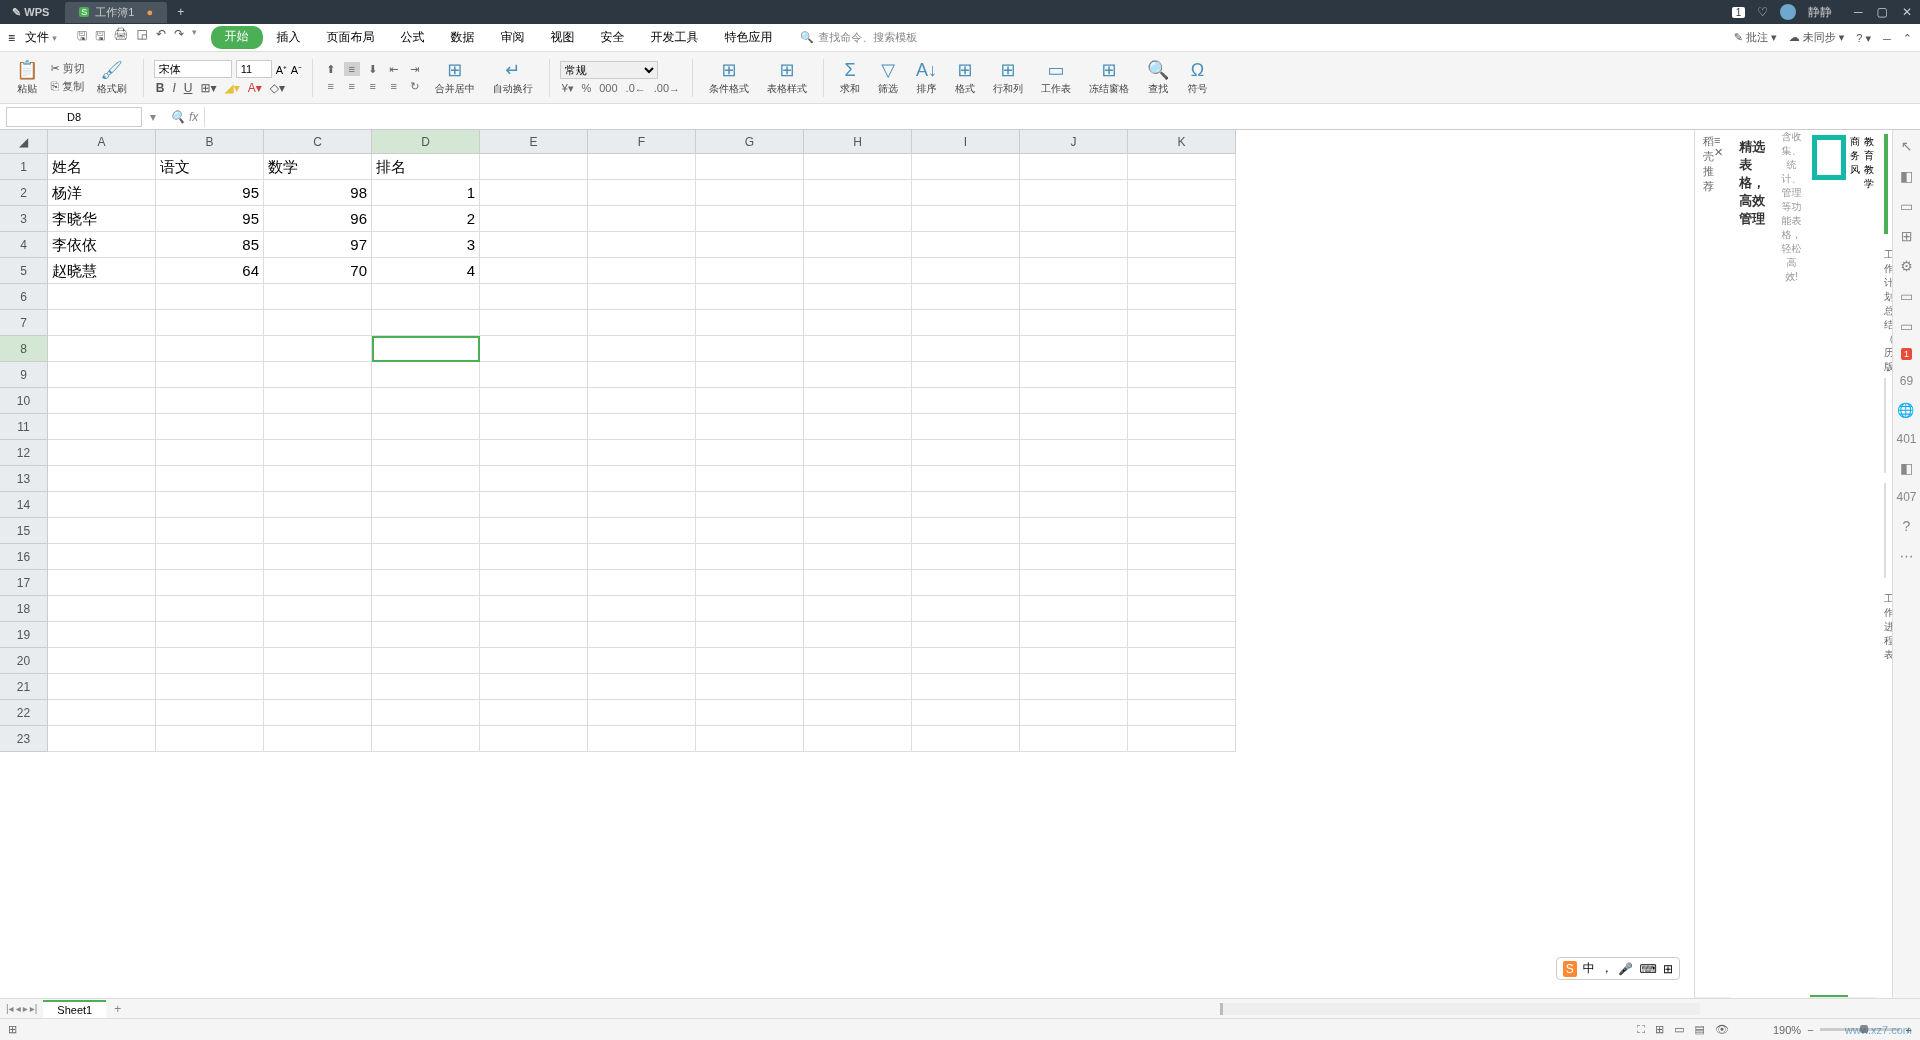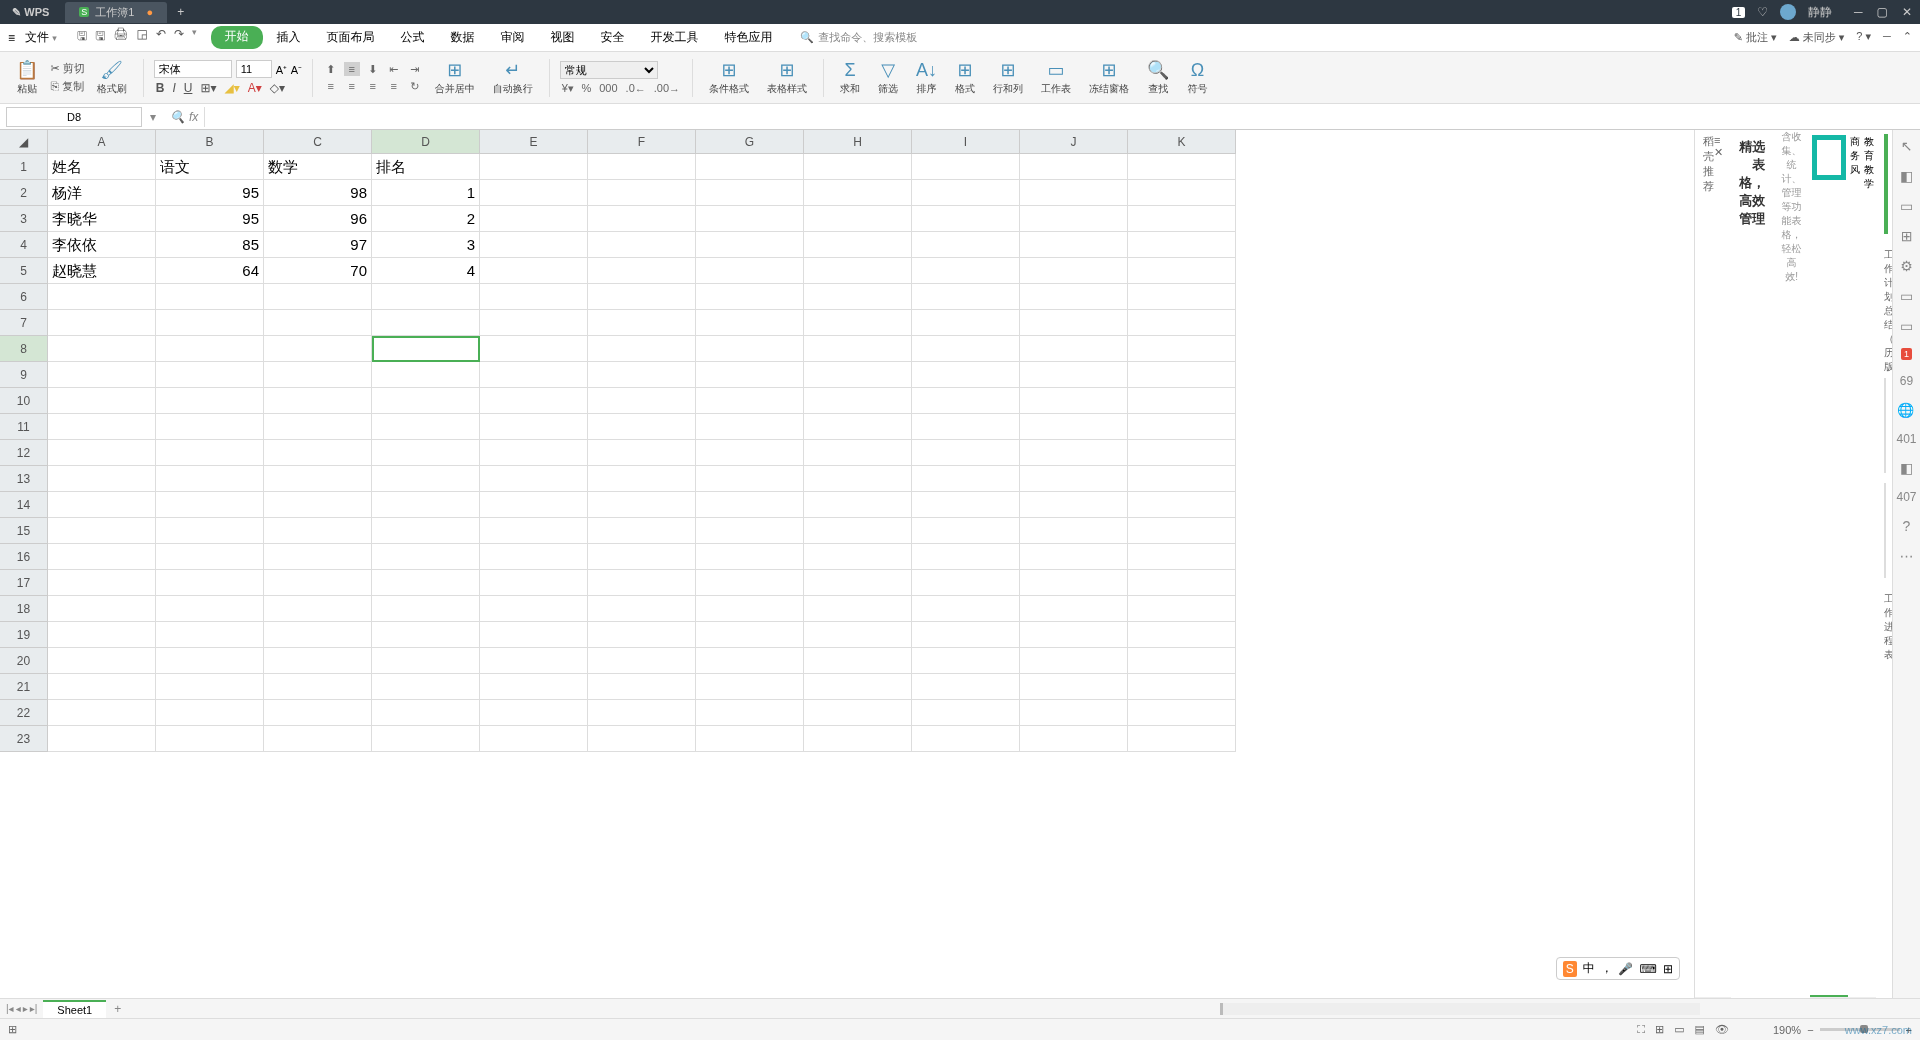--- a/index.html
+++ b/index.html
@@ -29,7 +29,7 @@
 .menubar .rtab { padding: 3px 12px; font-size: 12px; cursor: pointer; }
 .menubar .rtab.active { background: #4aaf55; color: #fff; border-radius: 10px; padding: 2px 14px; }
 .menubar .search { display: flex; align-items: center; gap: 4px; padding-left: 12px; color: #888; font-size: 11px; }
-.menubar .right { margin-left: auto; display: flex; gap: 12px; align-items: flex-start; color: #555; font-size: 11px; }
+.menubar .right { margin-left: auto; display: flex; gap: 12px; align-items: flex-end; color: #555; font-size: 11px; }
 .menubar .right span { cursor: pointer; }
 
 

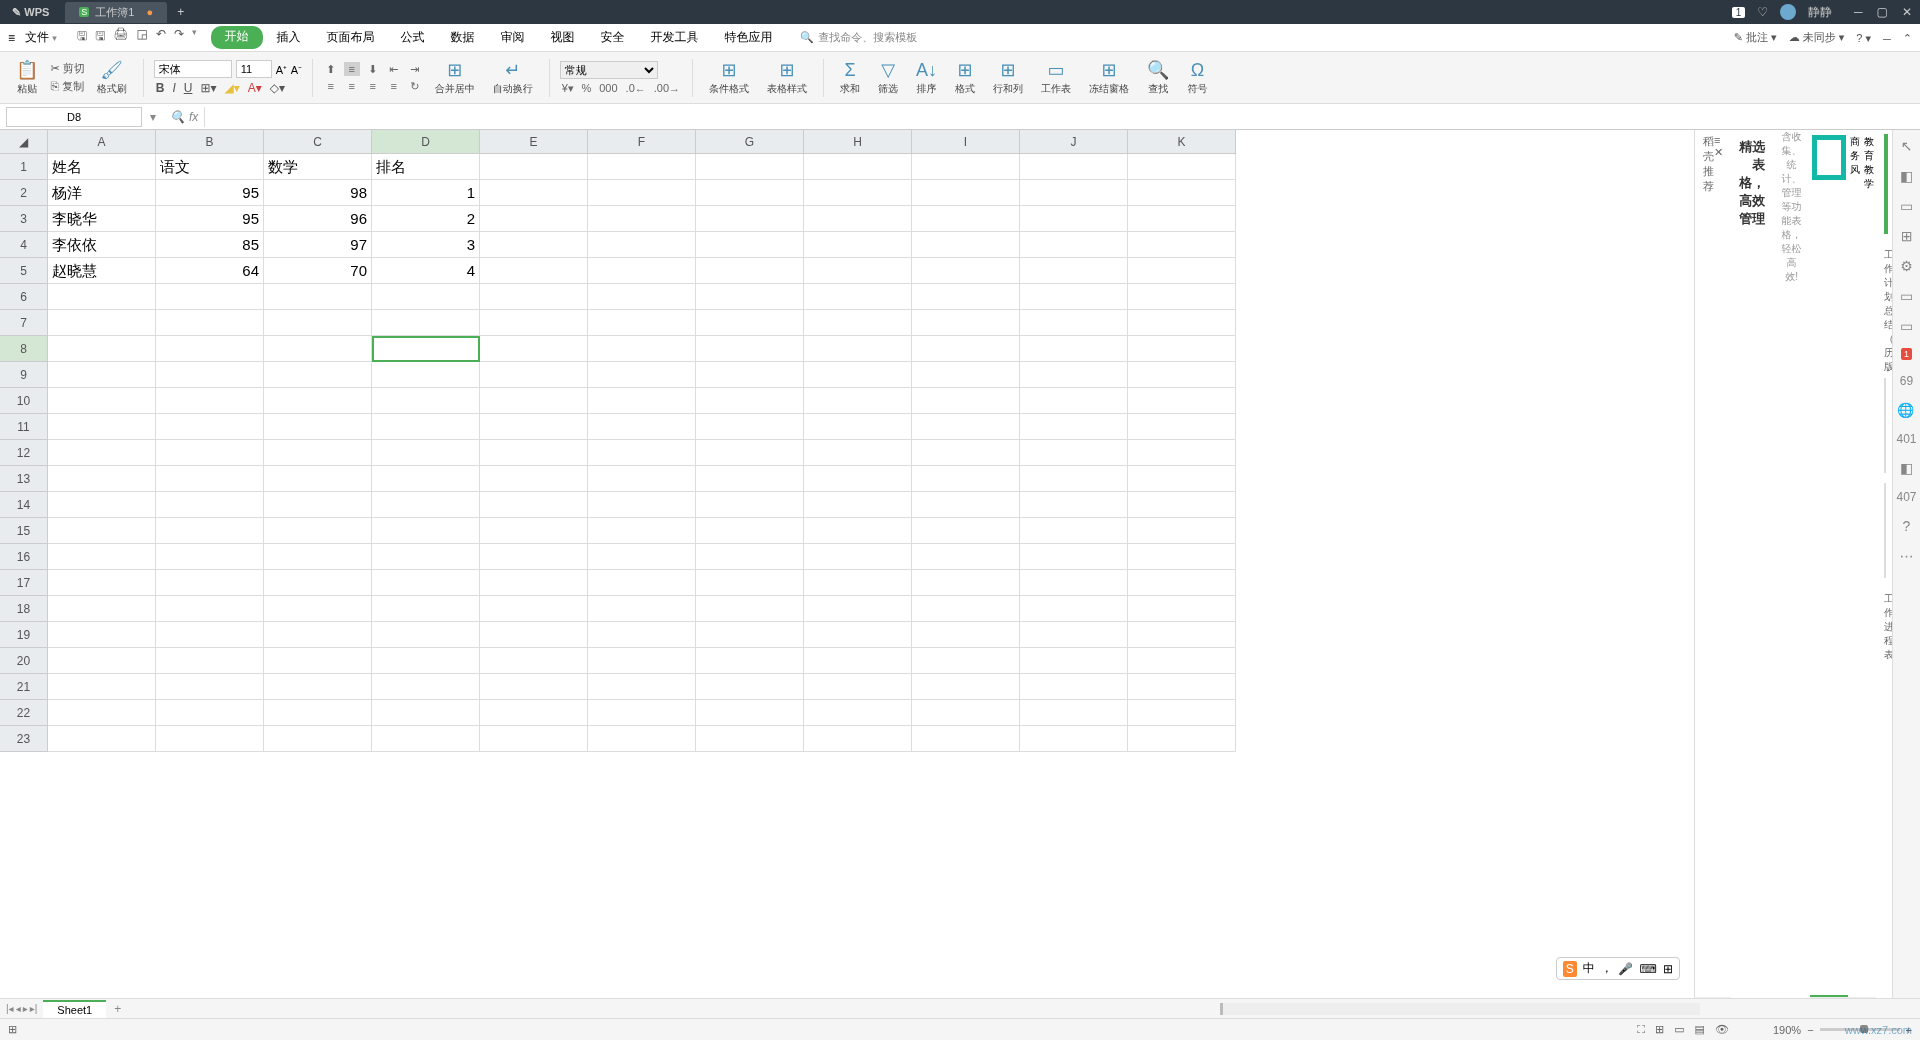--- a/index.html
+++ b/index.html
@@ -79,7 +79,7 @@
 
 .rpanel { width: 198px; background: #fff; border-left: 1px solid #ddd; display: flex; font-size: 11px; }
 .rpanel .phdr { padding: 4px 8px; border-bottom: 1px solid #eee; display: flex; justify-content: space-between; color: #666; }
-.rpanel .ptitle { padding: 8px; text-align: right; font-size: 13px; font-weight: bold; color: #333; }
+.rpanel .ptitle { padding: 8px; text-align: left; font-size: 13px; font-weight: bold; color: #333; }
 .rpanel .psub { padding: 0 8px 8px; text-align: center; font-size: 10px; color: #999; }
 .rpanel .ptabs { display: flex; border-bottom: 1px solid #eee; }
 .rpanel .ptab { flex: 1; text-align: center; padding: 5px 2px; font-size: 10px; cursor: pointer; }

